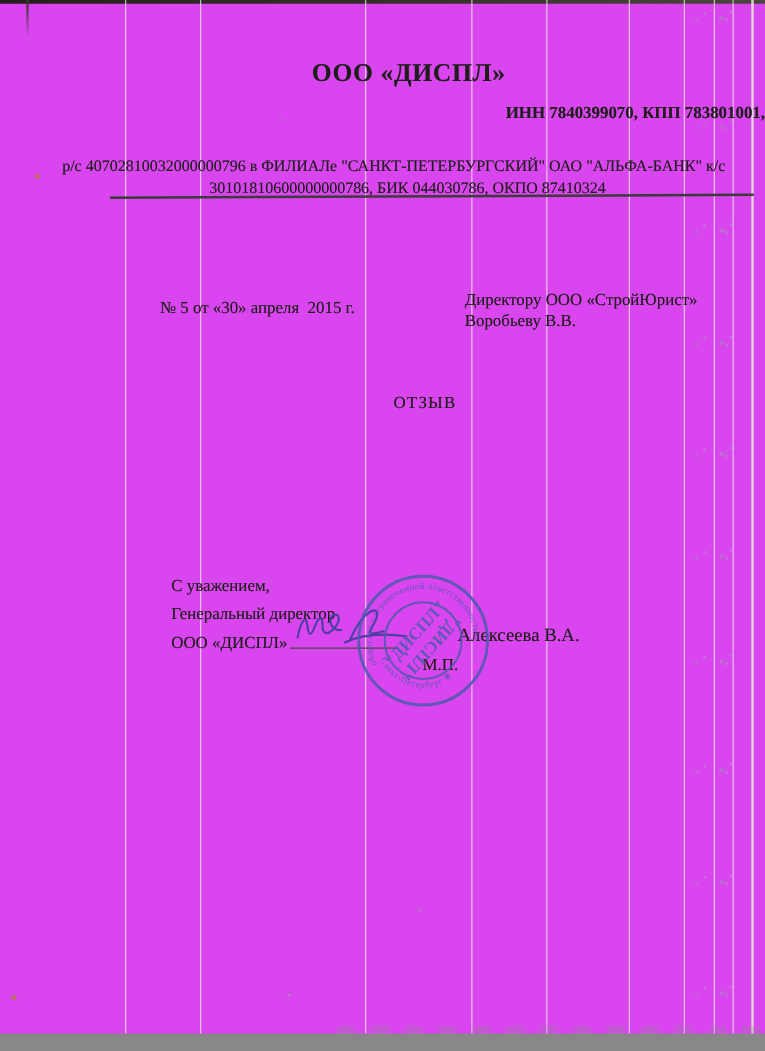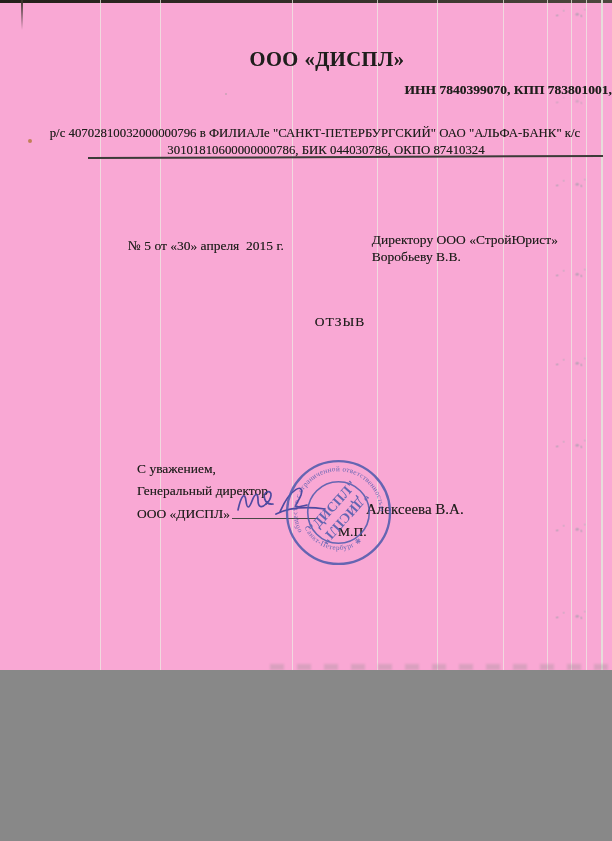--- a/index.html
+++ b/index.html
@@ -4,8 +4,8 @@
 <style>
   html,body{margin:0;padding:0;background:#888;}
   .page{
-    position:relative; width:612px; height:670px; margin:0 auto;
-    background:#f9a8d4;
+    position:relative; width:612px; height:827px; margin:0 auto;
+    background:#d946ef;
     font-family:"Liberation Serif","DejaVu Serif",serif;
     color:#1f1e1c; overflow:hidden;
   }

